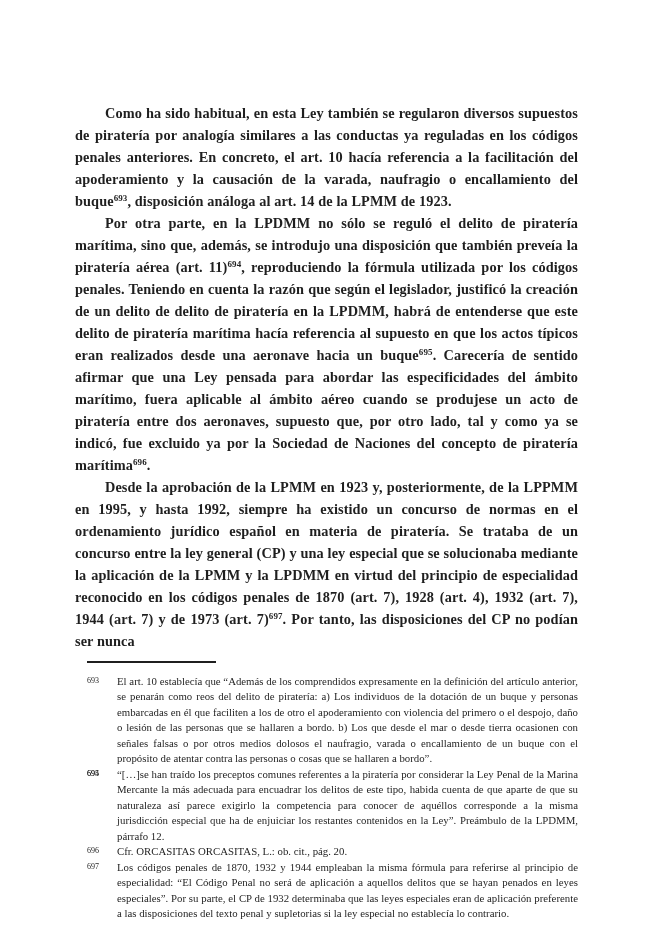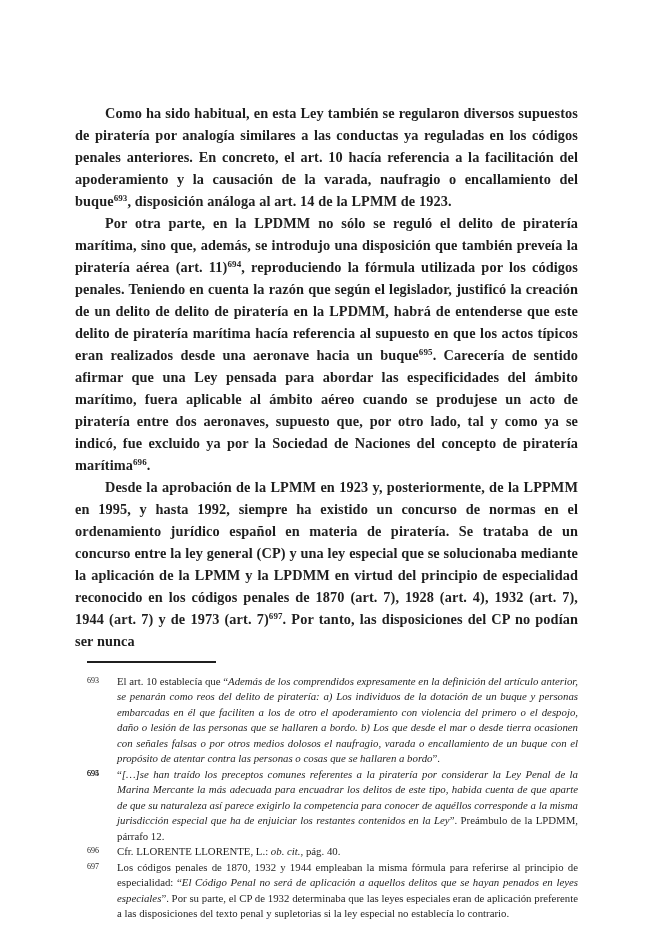--- a/index.html
+++ b/index.html
@@ -31,7 +31,6 @@
     font-weight: bold;
   }
   .it {
-    font-style: italic;
   }
   .fnref {
     font-size: 9px;

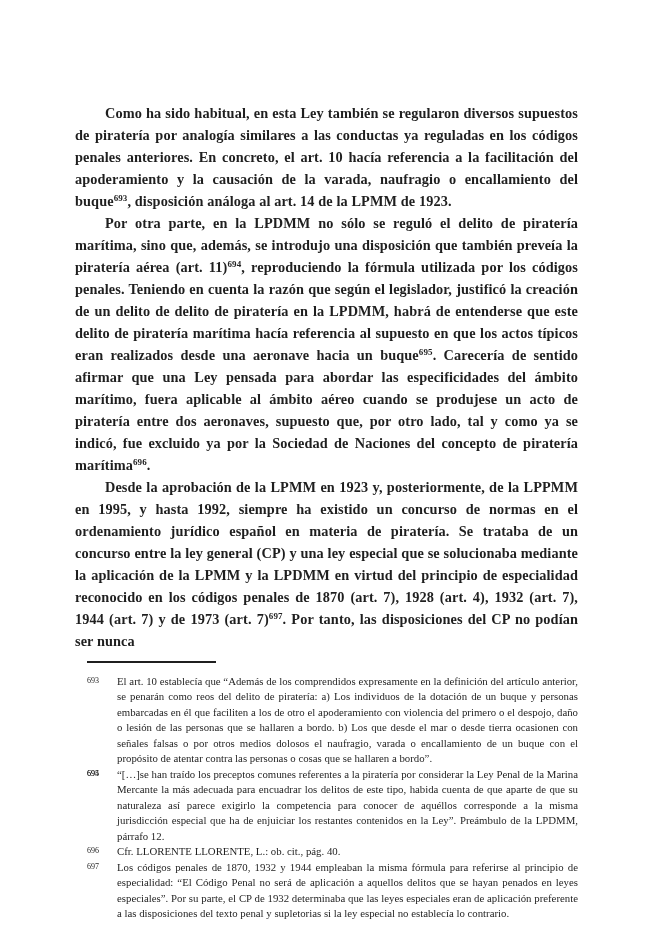--- a/index.html
+++ b/index.html
@@ -76,7 +76,7 @@
       <div class="footnote"><span class="fn-num">693</span><span><span>El art. 10 establecía que “</span><span class="it">Además de los comprendidos expresamente en la definición del artículo anterior, se penarán como reos del delito de piratería: a) Los individuos de la dotación de un buque y personas embarcadas en él que faciliten a los de otro el apoderamiento con violencia del primero o el despojo, daño o lesión de las personas que se hallaren a bordo. b) Los que desde el mar o desde tierra ocasionen con señales falsas o por otros medios dolosos el naufragio, varada o encallamiento de un buque con el propósito de atentar contra las personas o cosas que se hallaren a bordo</span><span>”.</span></span></div>
       <div class="footnote"><span class="fn-num">694</span></div>
       <div class="footnote"><span class="fn-num">695</span><span><span>“</span><span class="it">[…]se han traído los preceptos comunes referentes a la piratería por considerar la Ley Penal de la Marina Mercante la más adecuada para encuadrar los delitos de este tipo, habida cuenta de que aparte de que su naturaleza así parece exigirlo la competencia para conocer de aquéllos corresponde a la misma jurisdicción especial que ha de enjuiciar los restantes contenidos en la Ley</span><span>”. Preámbulo de la LPDMM, párrafo 12.</span></span></div>
-      <div class="footnote"><span class="fn-num">696</span><span><span>Cfr. LLORENTE LLORENTE, L.: </span><span class="it">ob. cit.</span><span>, pág. 40.</span></span></div>
+      <div class="footnote"><span class="fn-num">696</span><span><span>Cfr. ORCASITAS ORCASITAS, L.: </span><span class="it">ob. cit.</span><span>, pág. 40.</span></span></div>
       <div class="footnote"><span class="fn-num">697</span><span><span>Los códigos penales de 1870, 1932 y 1944 empleaban la misma fórmula para referirse al principio de especialidad: “</span><span class="it">El Código Penal no será de aplicación a aquellos delitos que se hayan penados en leyes especiales</span><span>”. Por su parte, el CP de 1932 determinaba que las leyes especiales eran de aplicación preferente a las disposiciones del texto penal y supletorias si la ley especial no establecía lo contrario.</span></span></div>
     </div>
 </div>

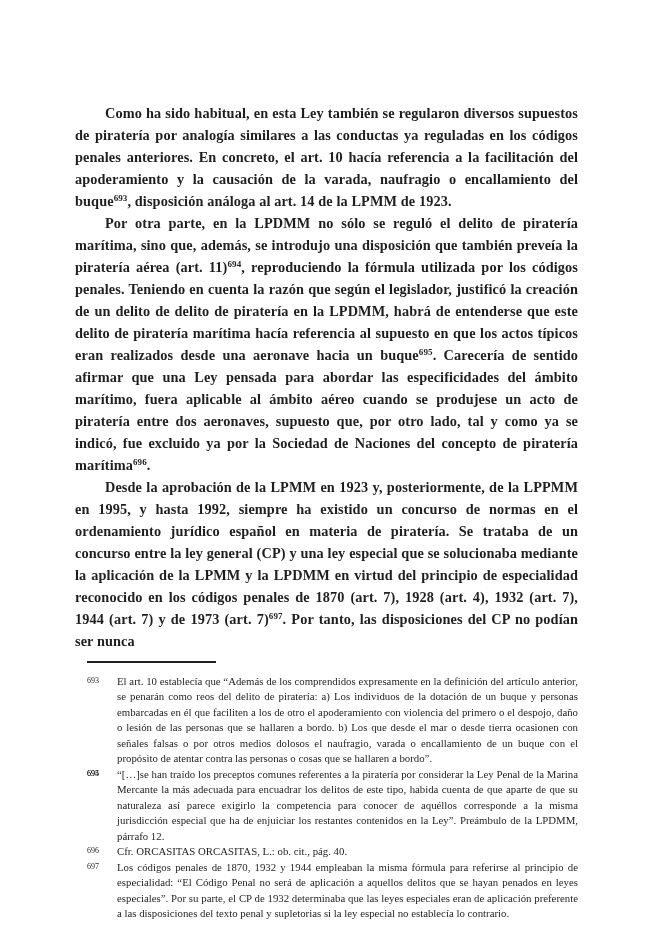--- a/index.html
+++ b/index.html
@@ -76,7 +76,7 @@
       <div class="footnote"><span class="fn-num">693</span><span><span>El art. 10 establecía que “</span><span class="it">Además de los comprendidos expresamente en la definición del artículo anterior, se penarán como reos del delito de piratería: a) Los individuos de la dotación de un buque y personas embarcadas en él que faciliten a los de otro el apoderamiento con violencia del primero o el despojo, daño o lesión de las personas que se hallaren a bordo. b) Los que desde el mar o desde tierra ocasionen con señales falsas o por otros medios dolosos el naufragio, varada o encallamiento de un buque con el propósito de atentar contra las personas o cosas que se hallaren a bordo</span><span>”.</span></span></div>
       <div class="footnote"><span class="fn-num">694</span></div>
       <div class="footnote"><span class="fn-num">695</span><span><span>“</span><span class="it">[…]se han traído los preceptos comunes referentes a la piratería por considerar la Ley Penal de la Marina Mercante la más adecuada para encuadrar los delitos de este tipo, habida cuenta de que aparte de que su naturaleza así parece exigirlo la competencia para conocer de aquéllos corresponde a la misma jurisdicción especial que ha de enjuiciar los restantes contenidos en la Ley</span><span>”. Preámbulo de la LPDMM, párrafo 12.</span></span></div>
-      <div class="footnote"><span class="fn-num">696</span><span><span>Cfr. ORCASITAS ORCASITAS, L.: </span><span class="it">ob. cit.</span><span>, pág. 40.</span></span></div>
+      <div class="footnote"><span class="fn-num">696</span><span><span>Cfr. ORCASITAS ORCASITAS, L.: </span><span class="it">ob. cit.</span><span>, pág. 20.</span></span></div>
       <div class="footnote"><span class="fn-num">697</span><span><span>Los códigos penales de 1870, 1932 y 1944 empleaban la misma fórmula para referirse al principio de especialidad: “</span><span class="it">El Código Penal no será de aplicación a aquellos delitos que se hayan penados en leyes especiales</span><span>”. Por su parte, el CP de 1932 determinaba que las leyes especiales eran de aplicación preferente a las disposiciones del texto penal y supletorias si la ley especial no establecía lo contrario.</span></span></div>
     </div>
 </div>

